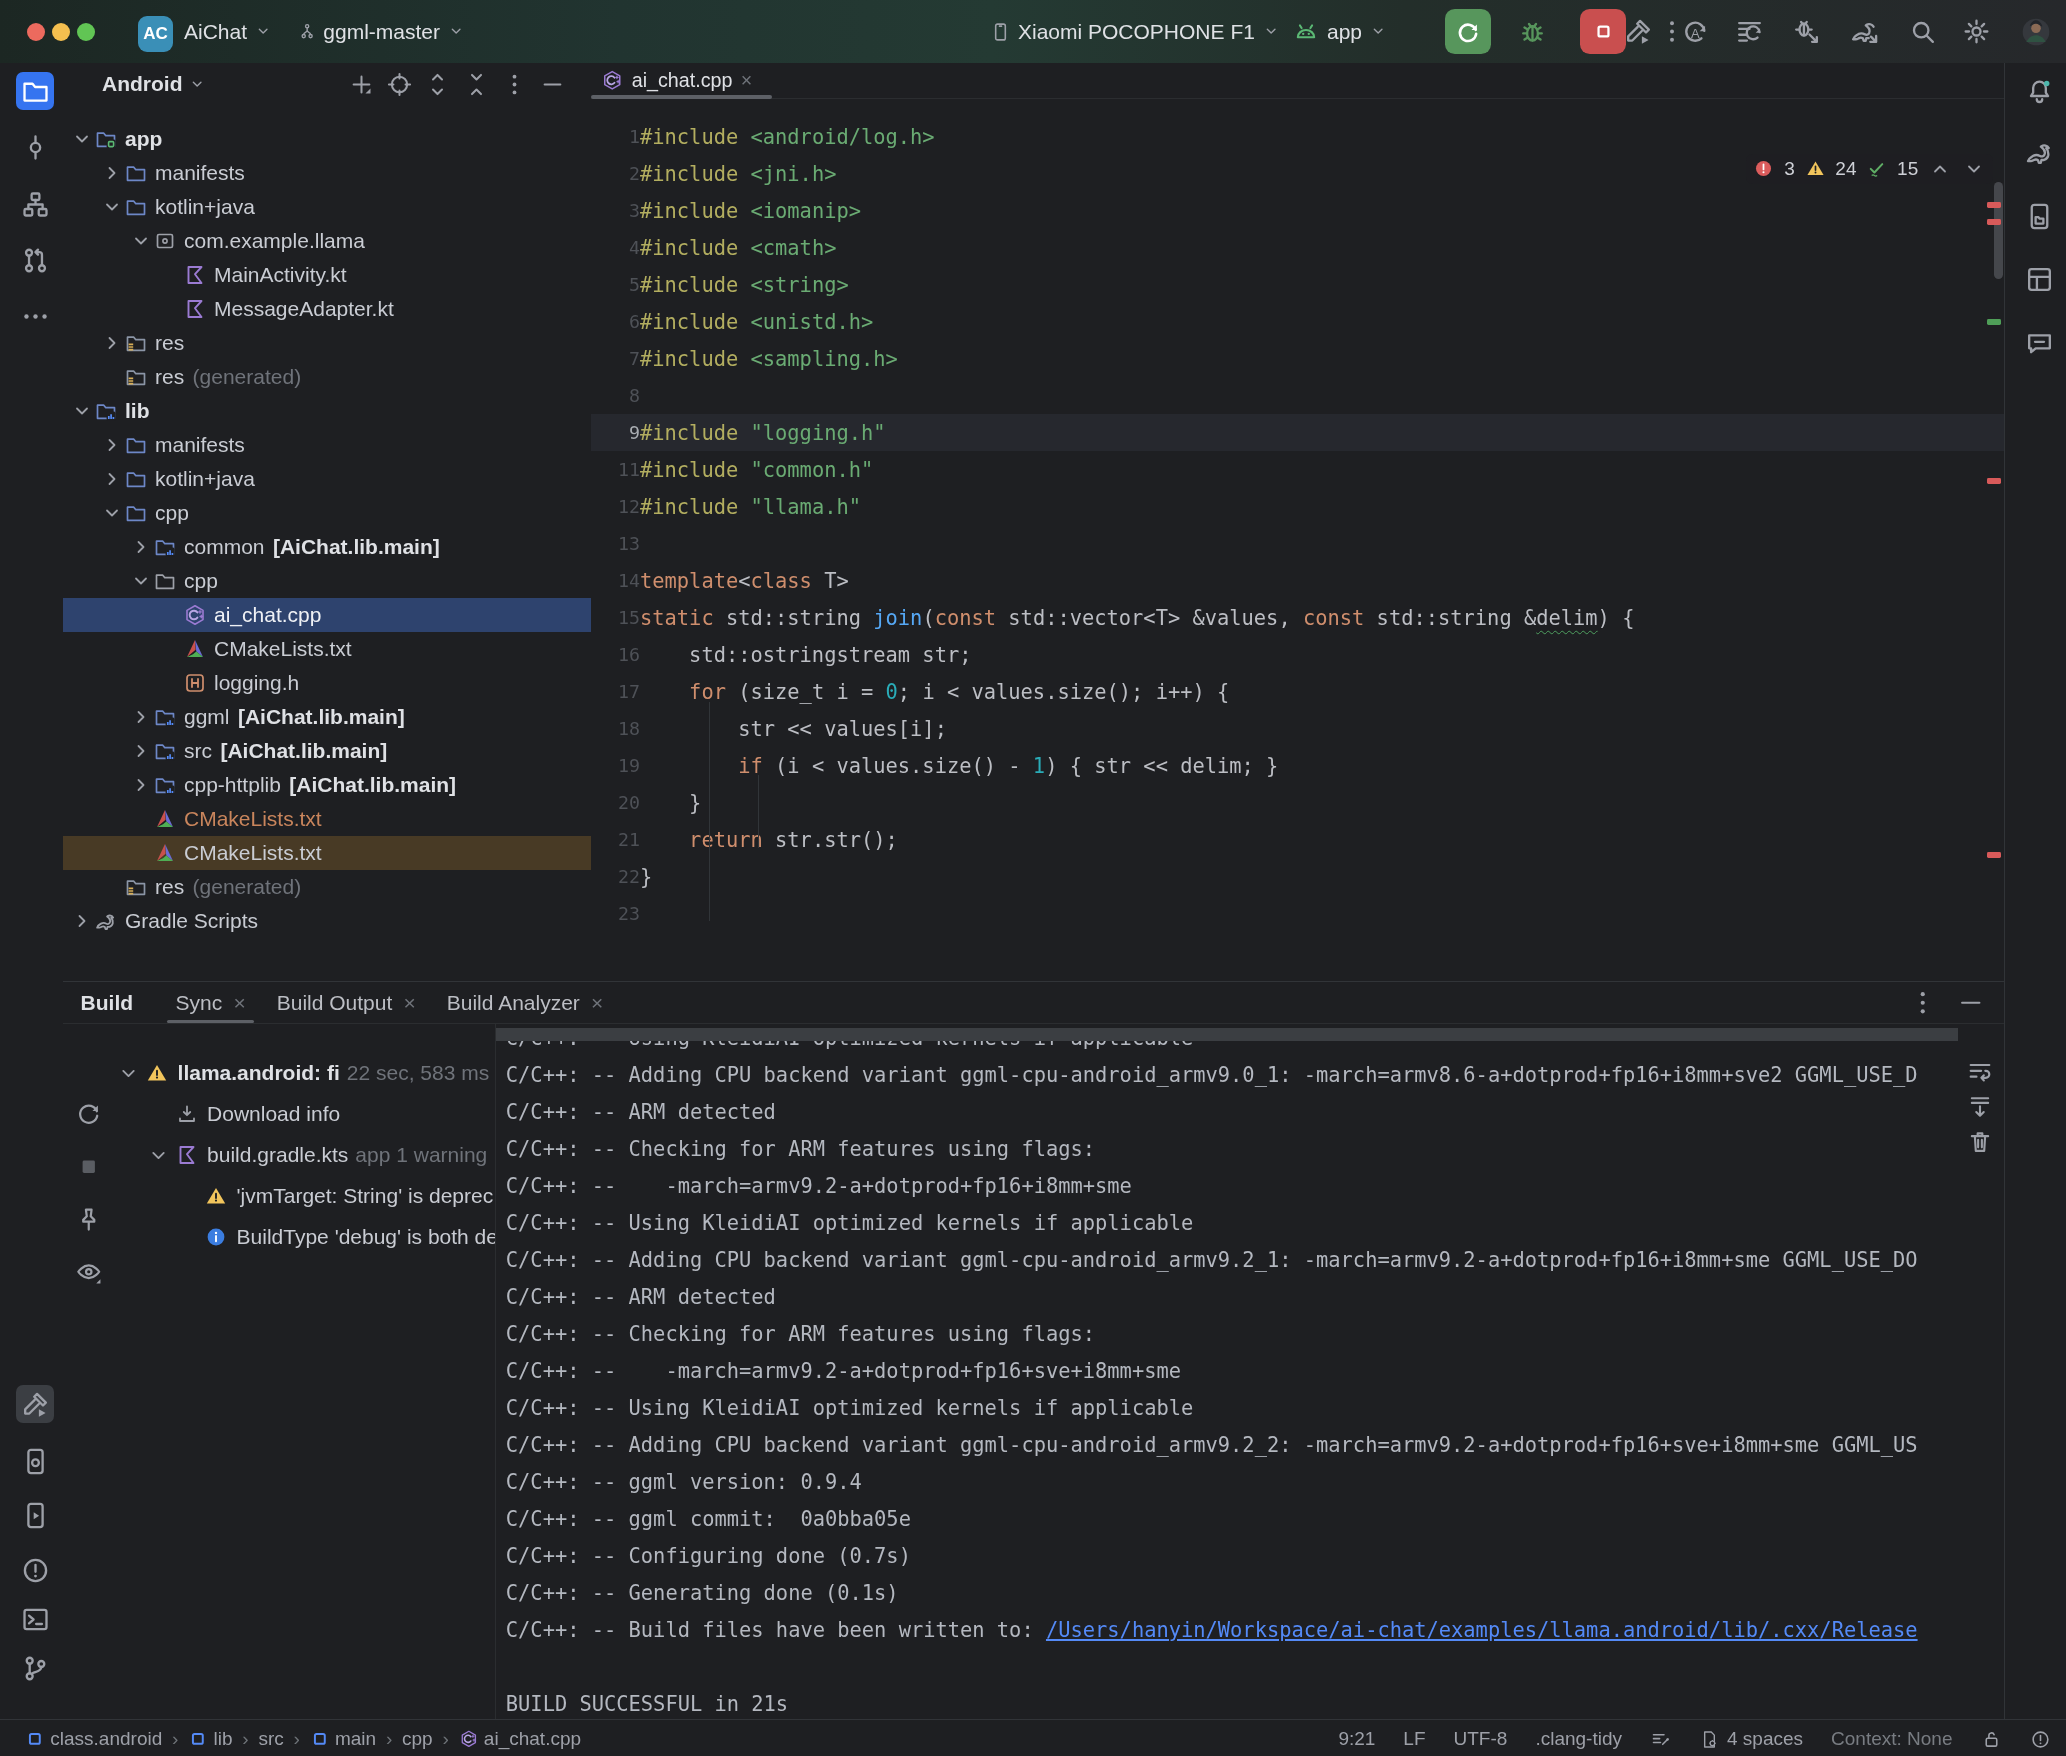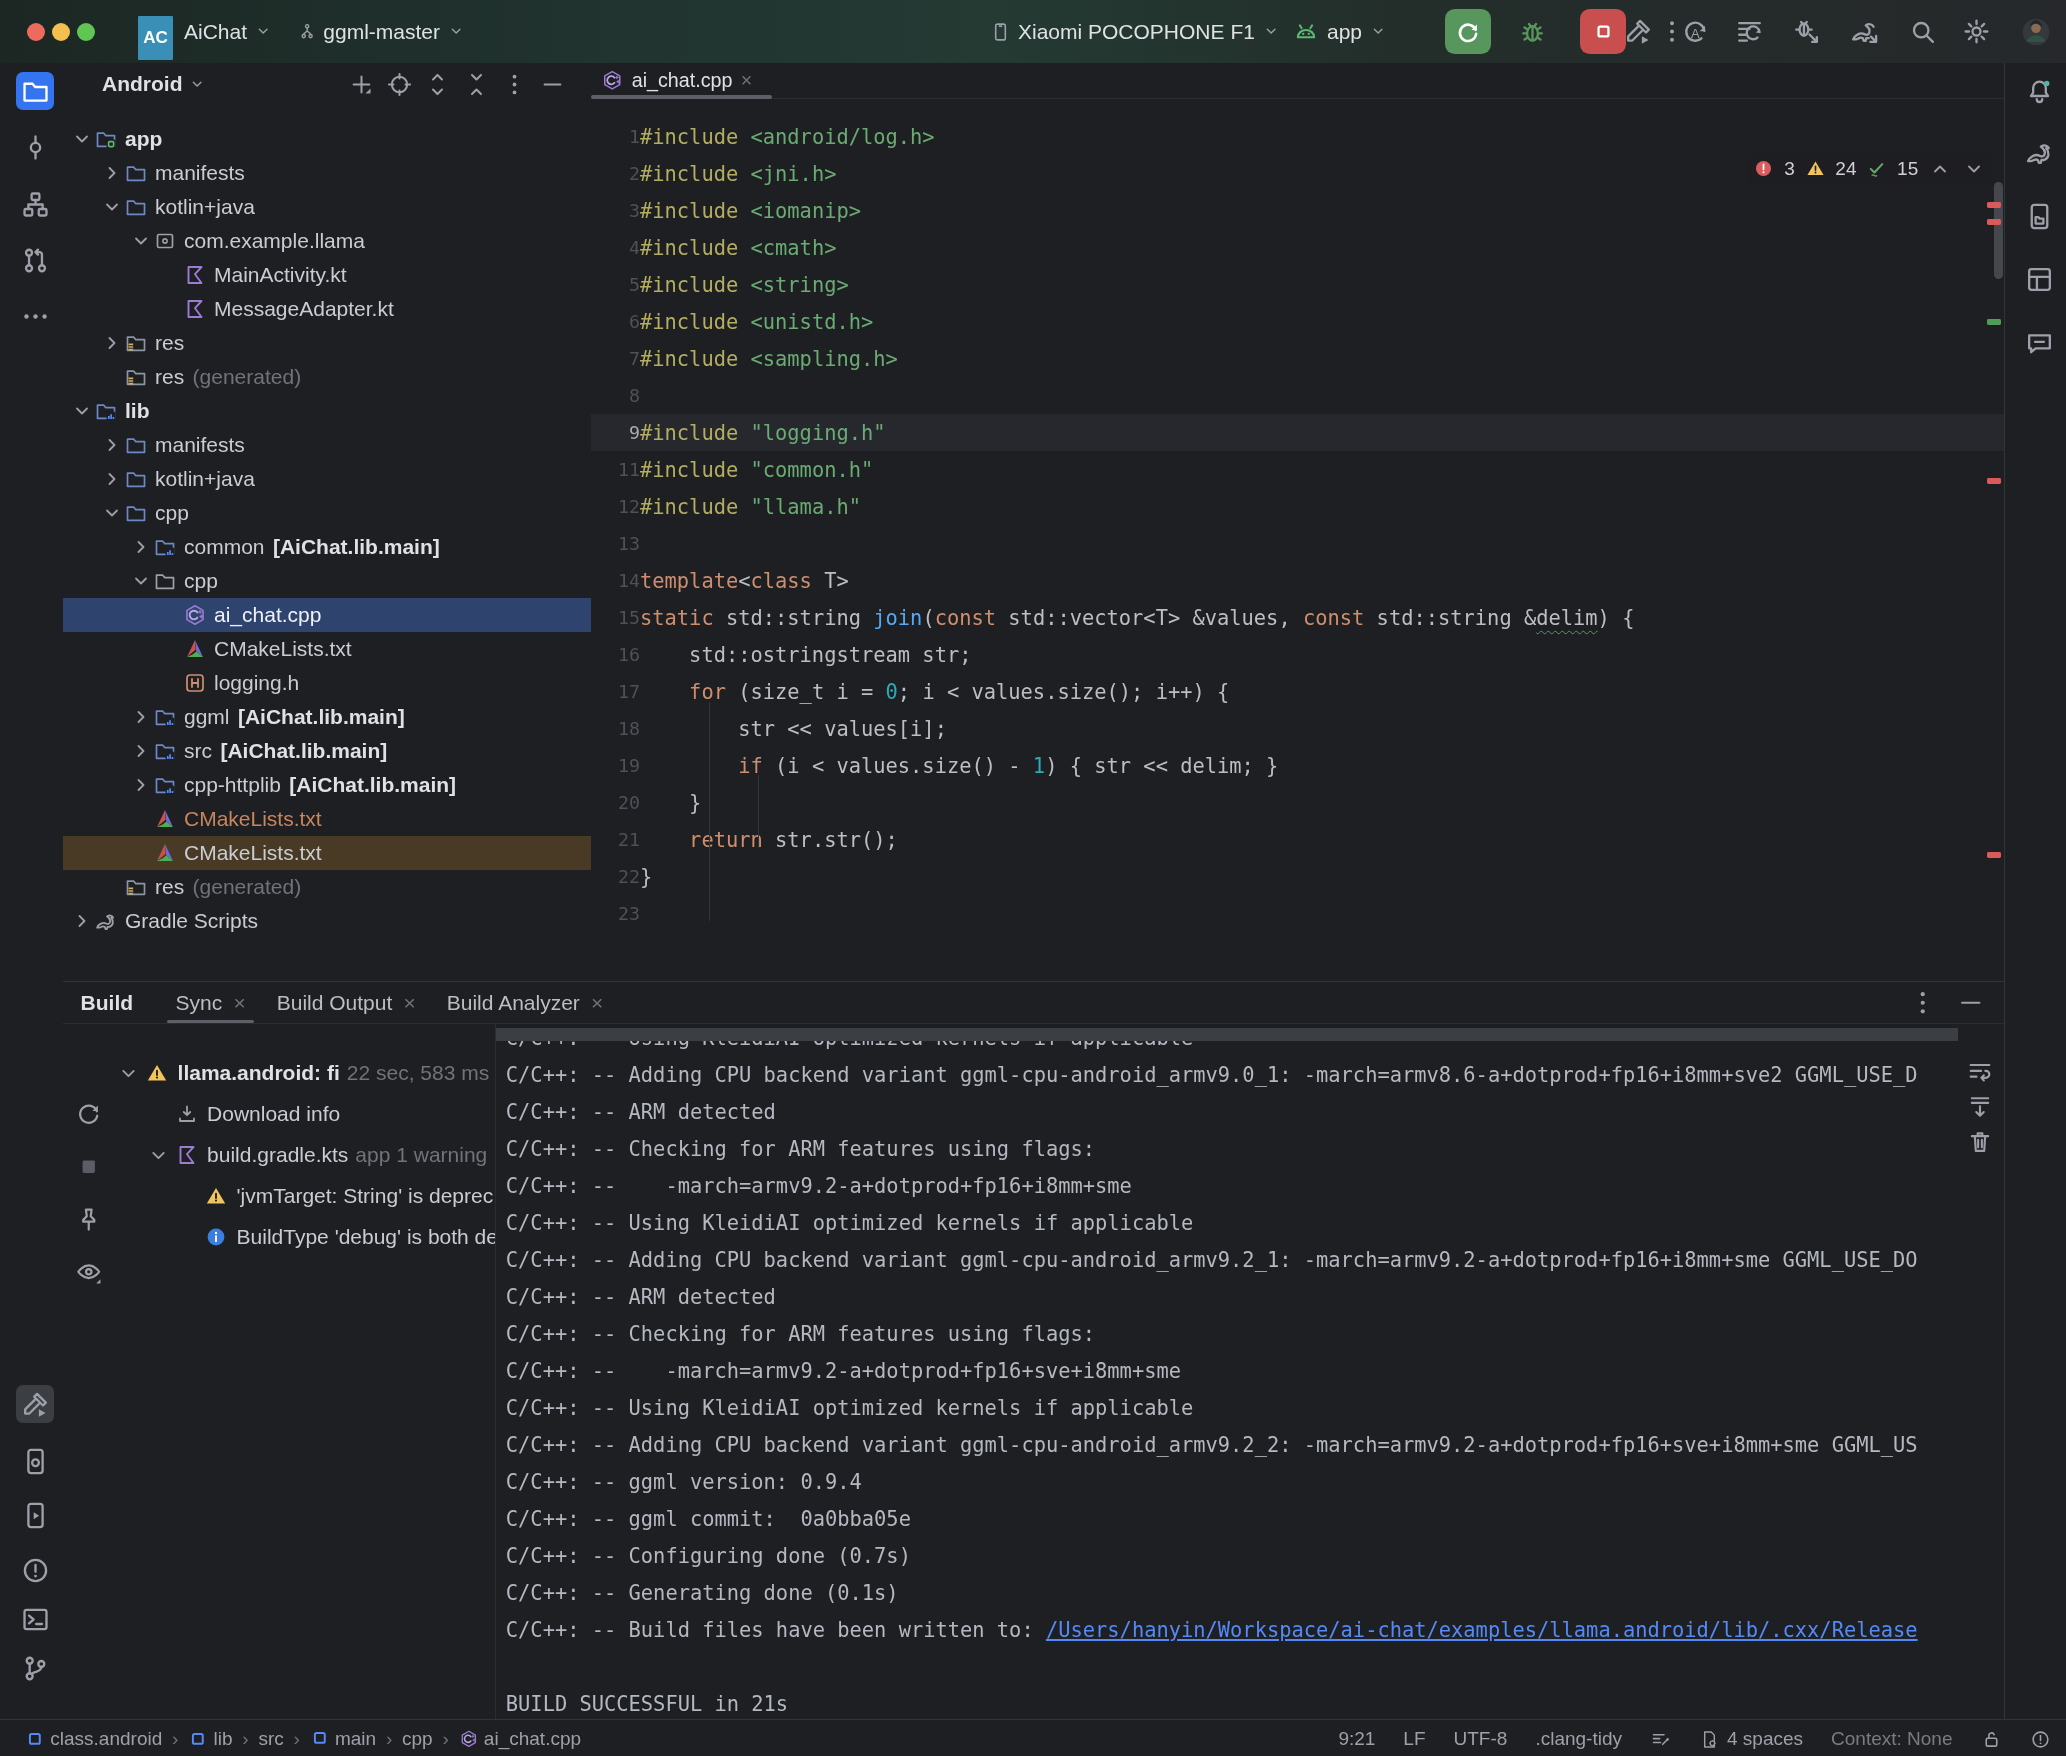--- a/index.html
+++ b/index.html
@@ -13,7 +13,7 @@
     background:linear-gradient(90deg,#1c2723 0%,#213430 30%,#243a33 48%,#232e2a 68%,#26282b 100%);
     border-bottom:0.7px solid #141516;}
   .light{position:absolute;top:22.5px;width:18.3px;height:18.3px;border-radius:50%;}
-  #chip{position:absolute;left:138px;top:15.5px;width:35px;height:44px;border-radius:1px;background:#3a8fb7;
+  #chip{position:absolute;left:138px;top:15.5px;width:35px;height:36px;border-radius:9px;background:#3a8fb7;
         color:#fff;font-weight:bold;font-size:17px;display:flex;align-items:center;justify-content:center;}
   .tbtxt{position:absolute;top:0;height:63px;display:flex;align-items:center;font-size:21px;color:#dfe1e5;gap:7px;}
   .chev{display:inline-flex;width:18.3px;height:18.3px;color:#9da0a8;}

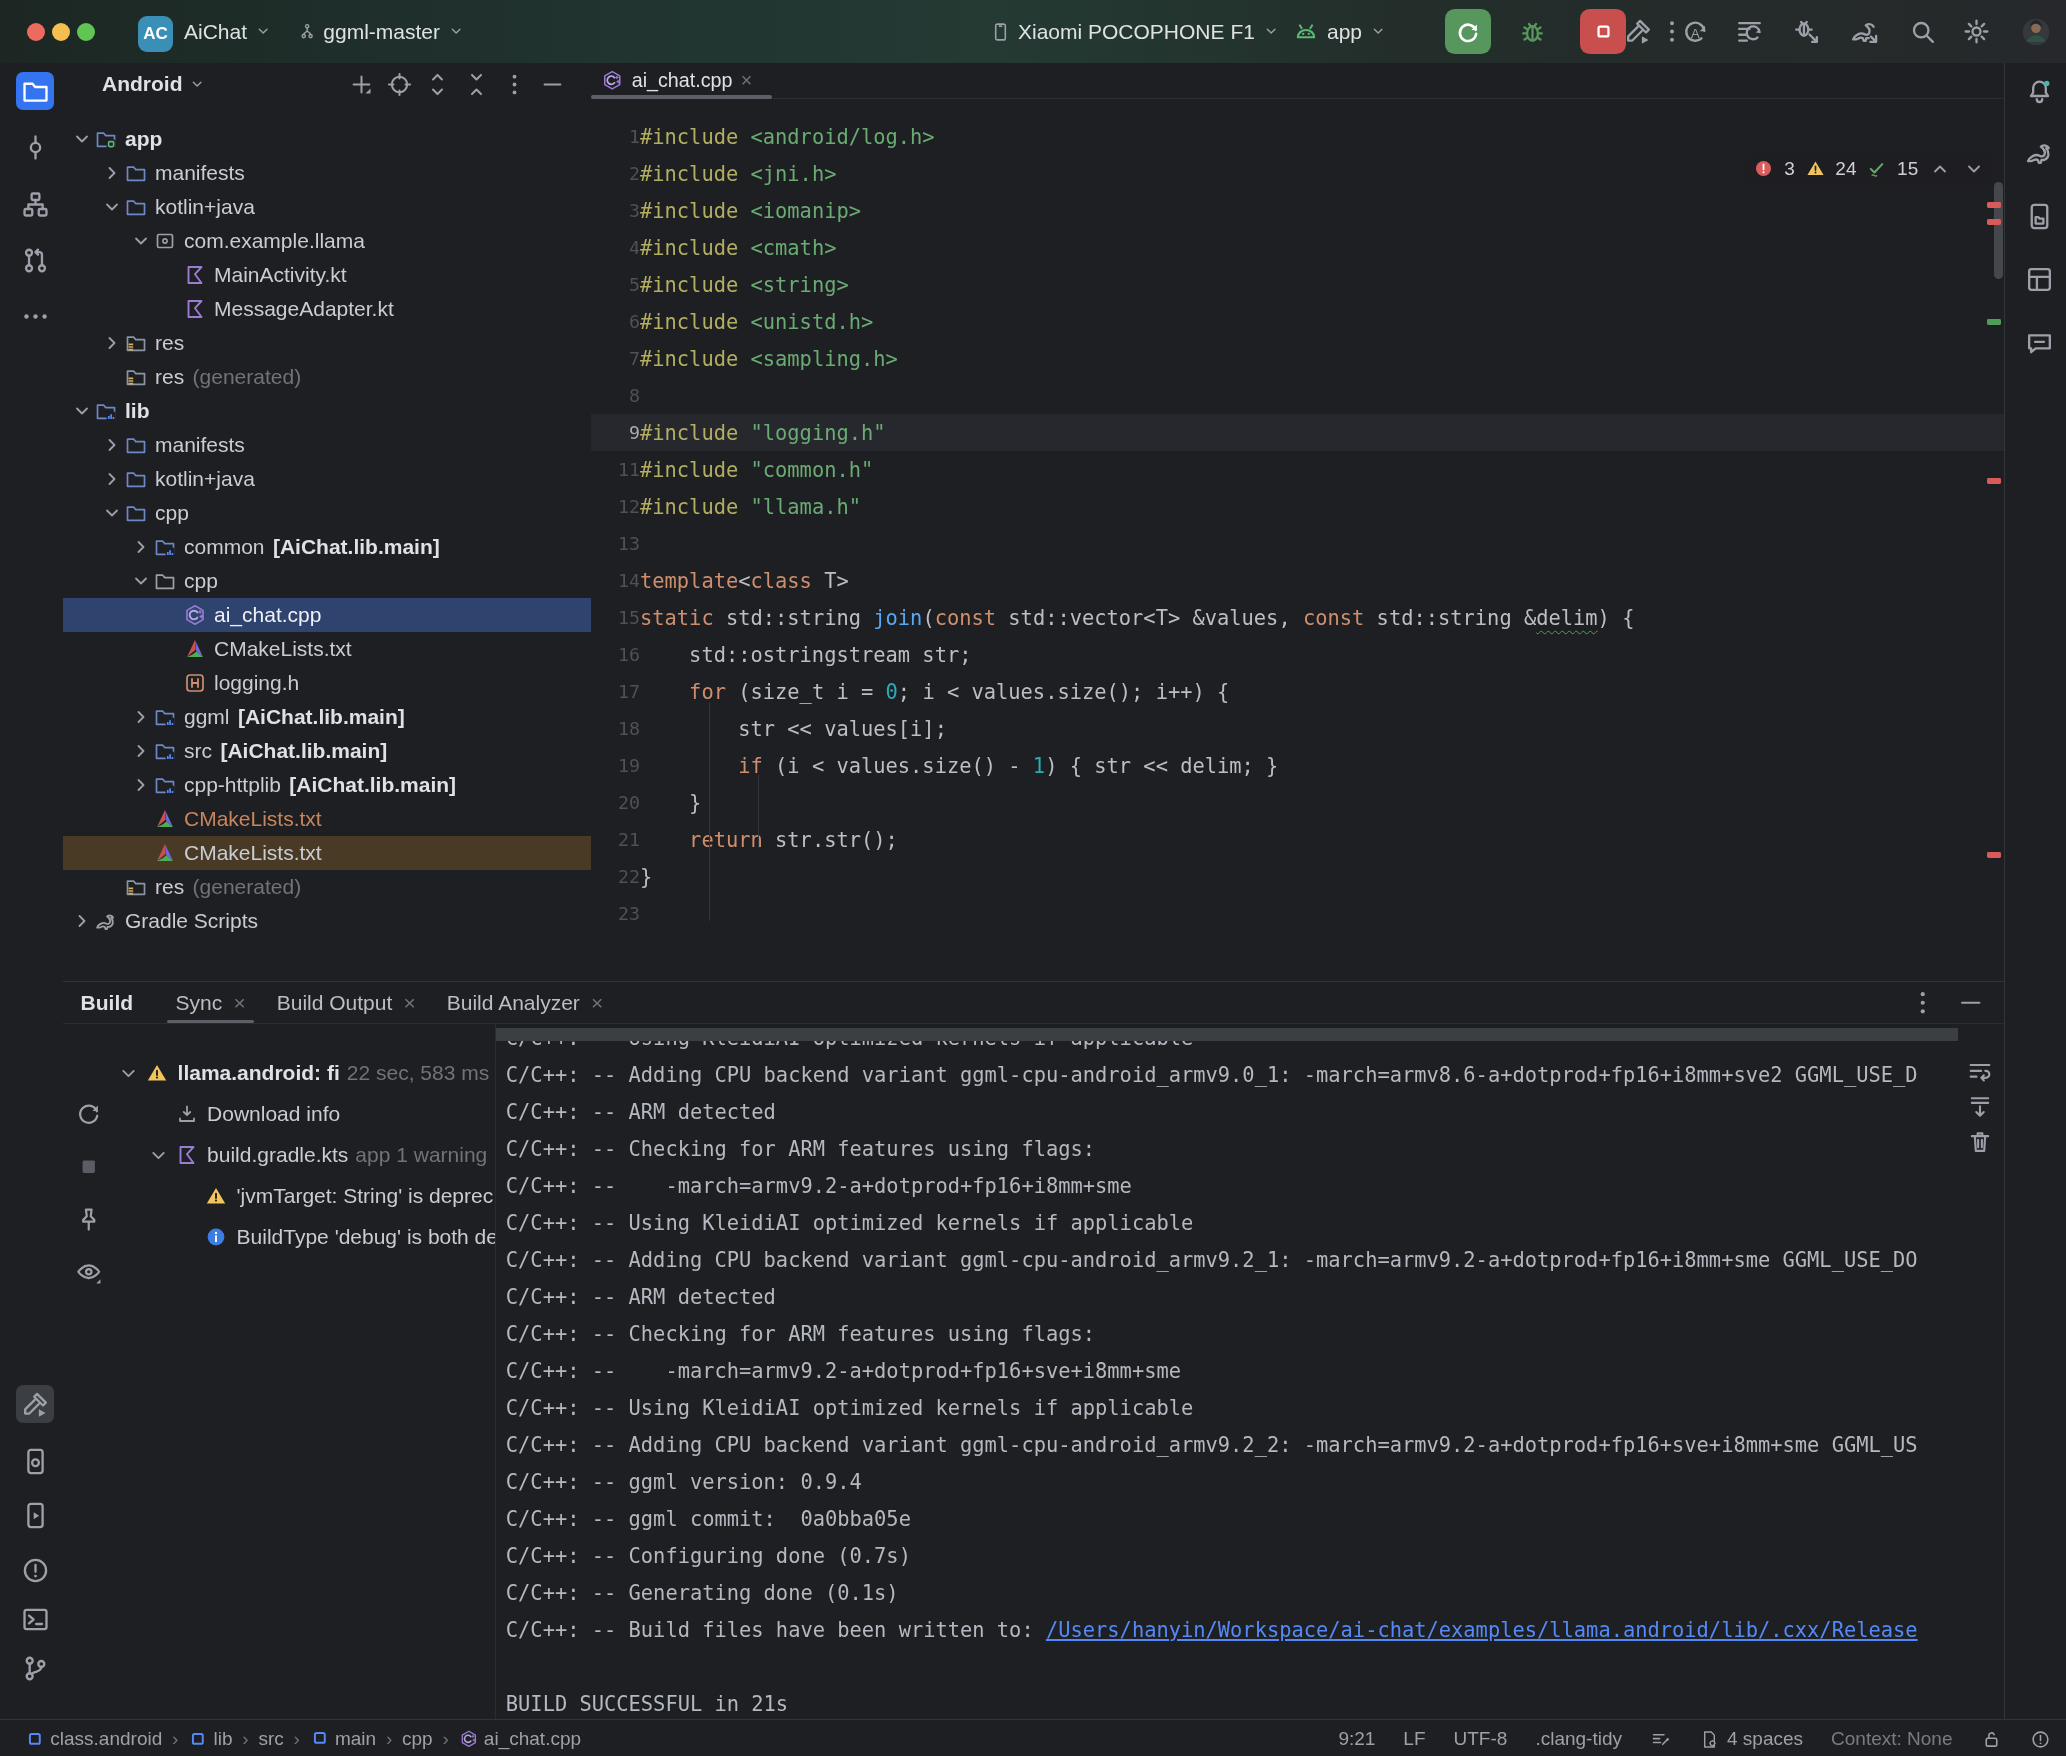--- a/index.html
+++ b/index.html
@@ -977,7 +977,7 @@
           <span>src</span>
         </span>
         <span class="sep">›</span>
-        <span style="display: inline-flex; align-items: flex-start; gap: 5.6px;">
+        <span style="display: inline-flex; align-items: center; gap: 5.6px;">
           <span class="ic">
             <svg viewBox="0 0 24 24">
               <rect x="6" y="6" width="12" height="12" rx="2" fill="none" stroke="#548af7" stroke-width="2.4"></rect>

